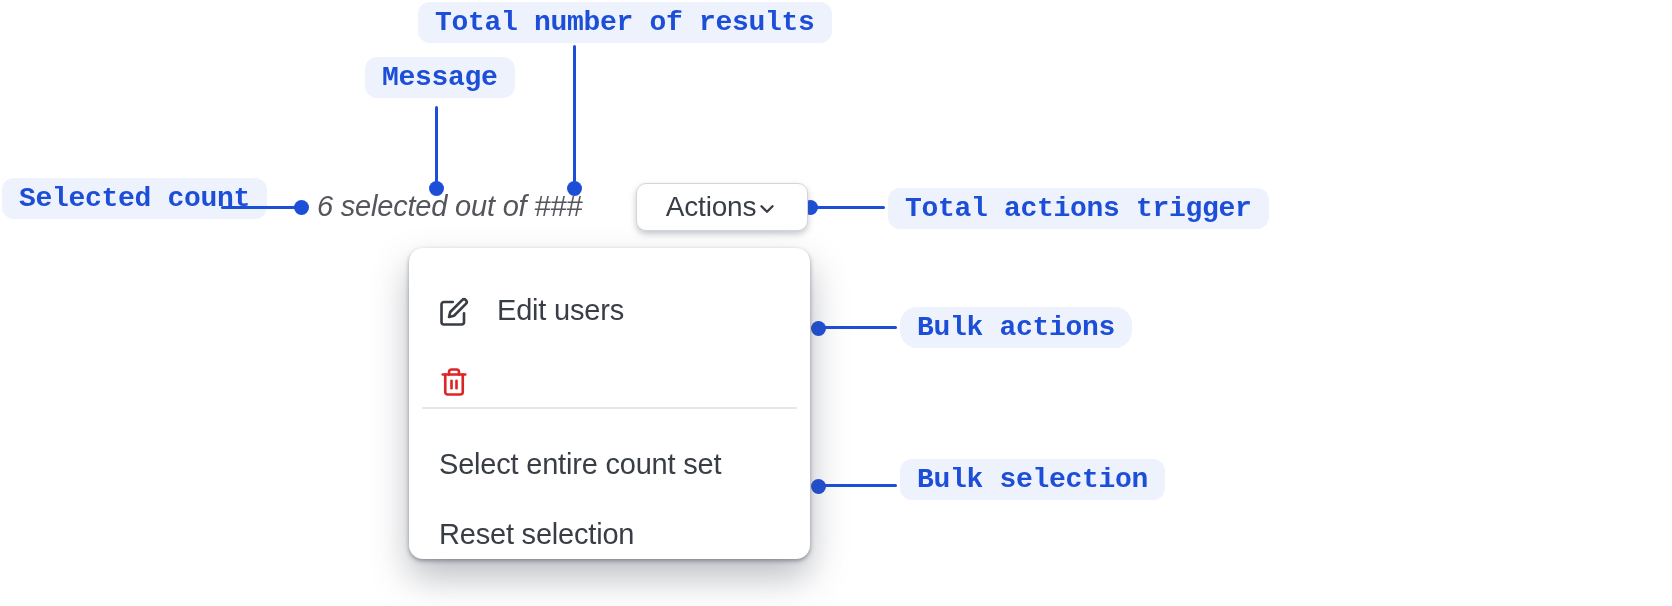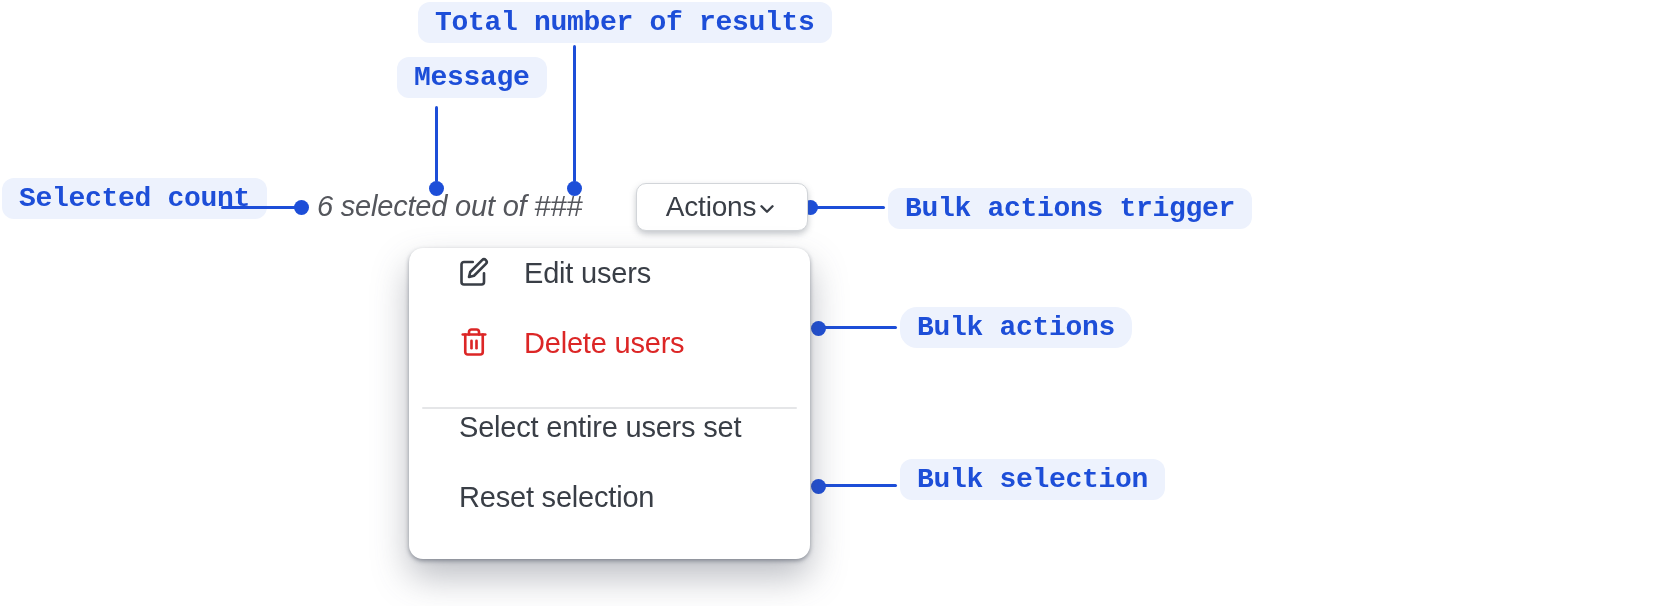--- a/index.html
+++ b/index.html
@@ -104,7 +104,7 @@
 
   <div class="pill" style="left:418px; top:2px;">Total number of results</div>
 
-  <div class="pill" style="left:365px; top:57px;margin-left:32px;">Message</div>
+  <div class="pill" style="left:365px; top:57px;">Message</div>
 
   <div class="pill" style="left:2px; top:178px;">Selected count</div>
 

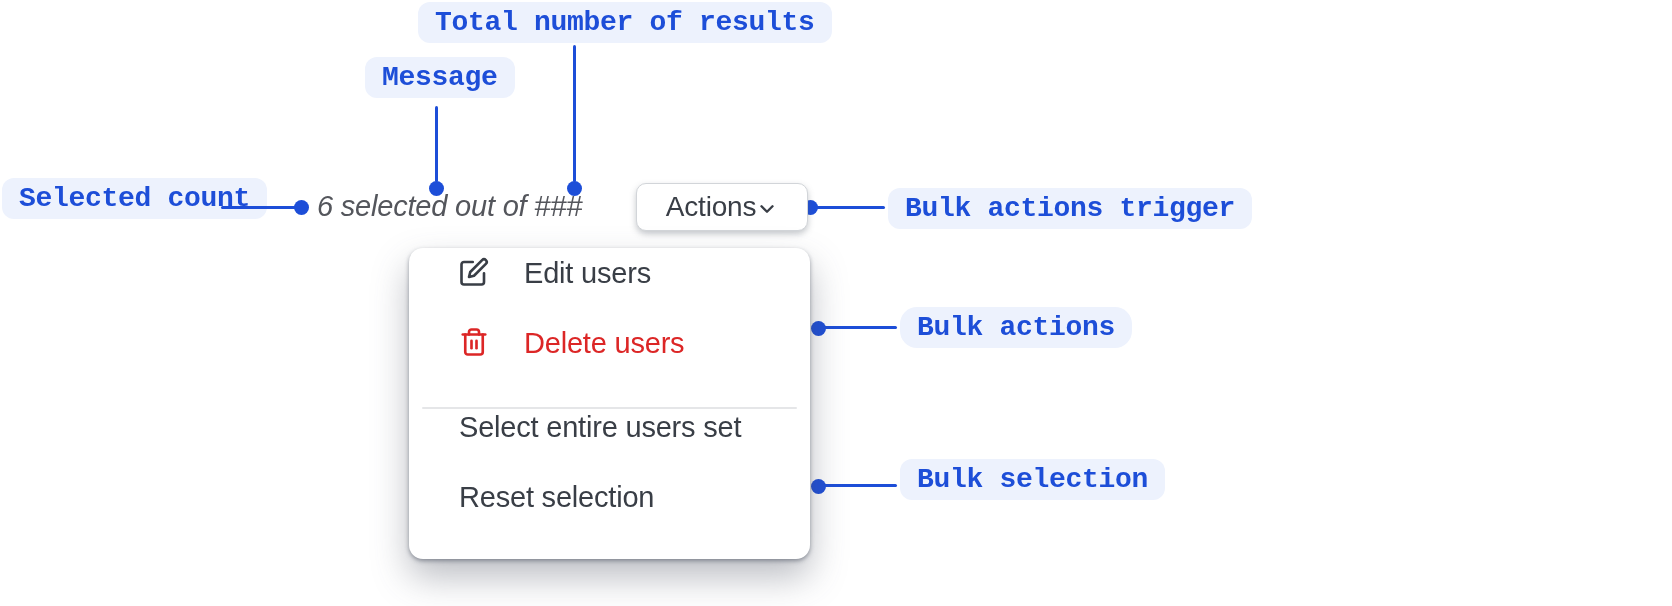--- a/index.html
+++ b/index.html
@@ -108,7 +108,7 @@
 
   <div class="pill" style="left:2px; top:178px;">Selected count</div>
 
-  <div class="pill" style="left:888px; top:188px;">Bulk actions trigger</div>
+  <div class="pill" style="left:888px; top:188px;">Total actions trigger</div>
 
   <div class="pill" style="left:900px; top:307px;border-radius:17px;">Bulk actions</div>
 

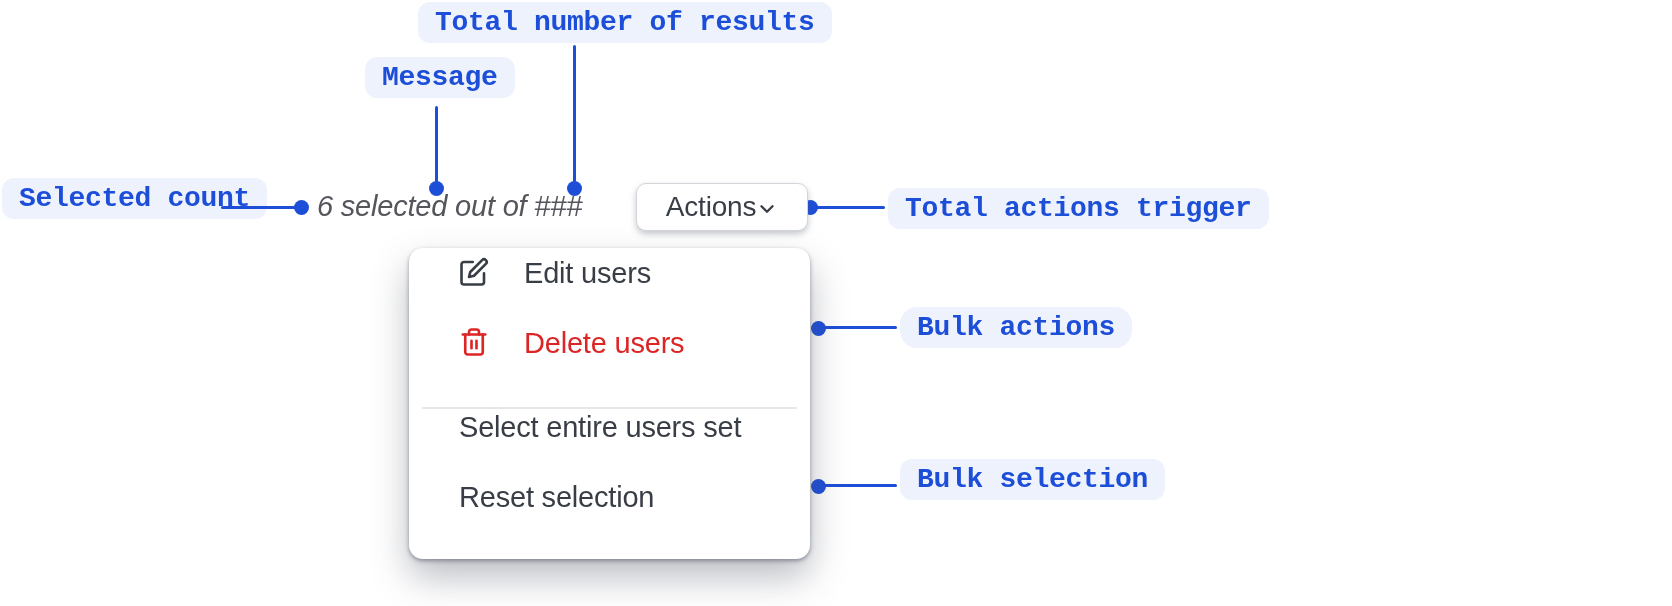--- a/index.html
+++ b/index.html
@@ -79,9 +79,9 @@
   }
   .menu-item {
     height: 70px;
-    display: flex; align-items: flex-start;
-    gap: 35px;
-    padding: 0 50px;
+    display: flex; align-items: flex-end;
+    gap: 28px;
+    padding: 0 30px;
     font-size: 29px;
     color: #393e46;
     letter-spacing: -0.2px;

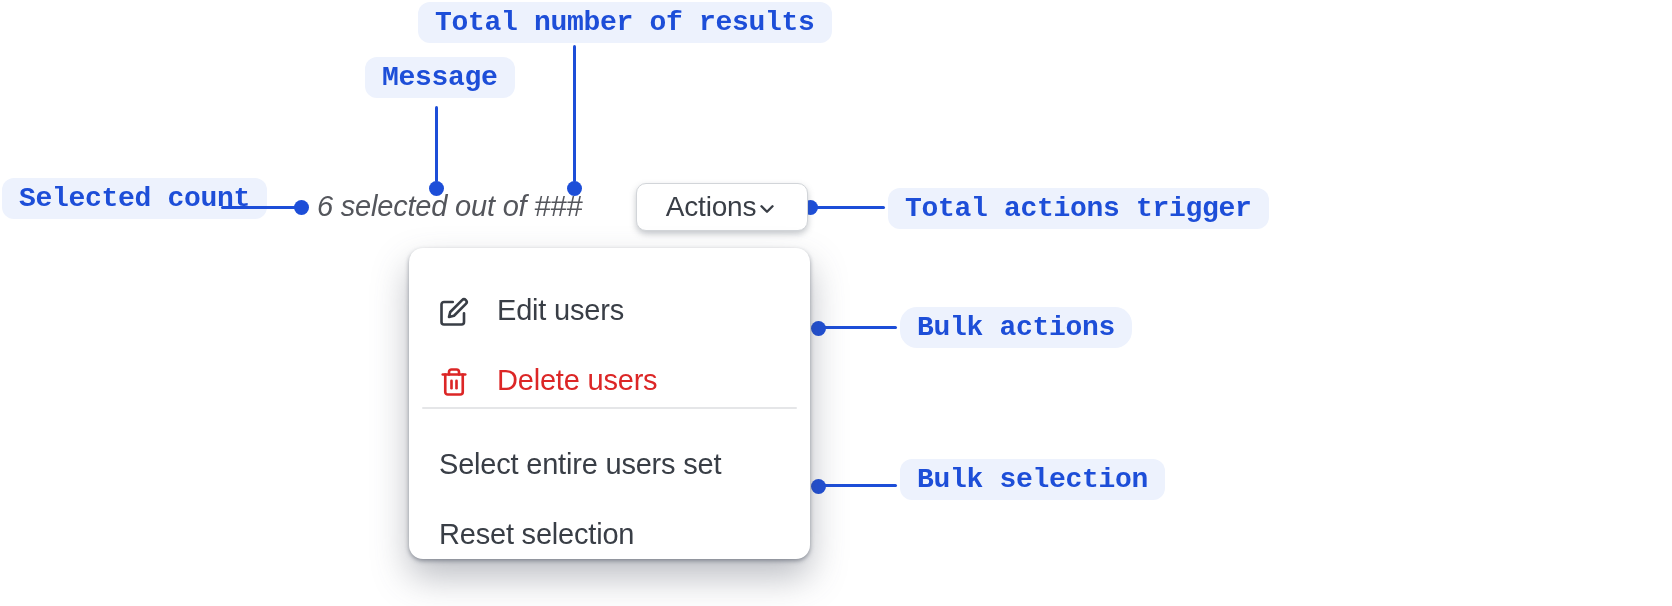--- a/index.html
+++ b/index.html
@@ -164,7 +164,6 @@
           <line x1="14" y1="11" x2="14" y2="17"></line>
         </svg>
       </span>
-      <span>Delete users</span>
     </div>
 
     <div class="menu-divider"></div>

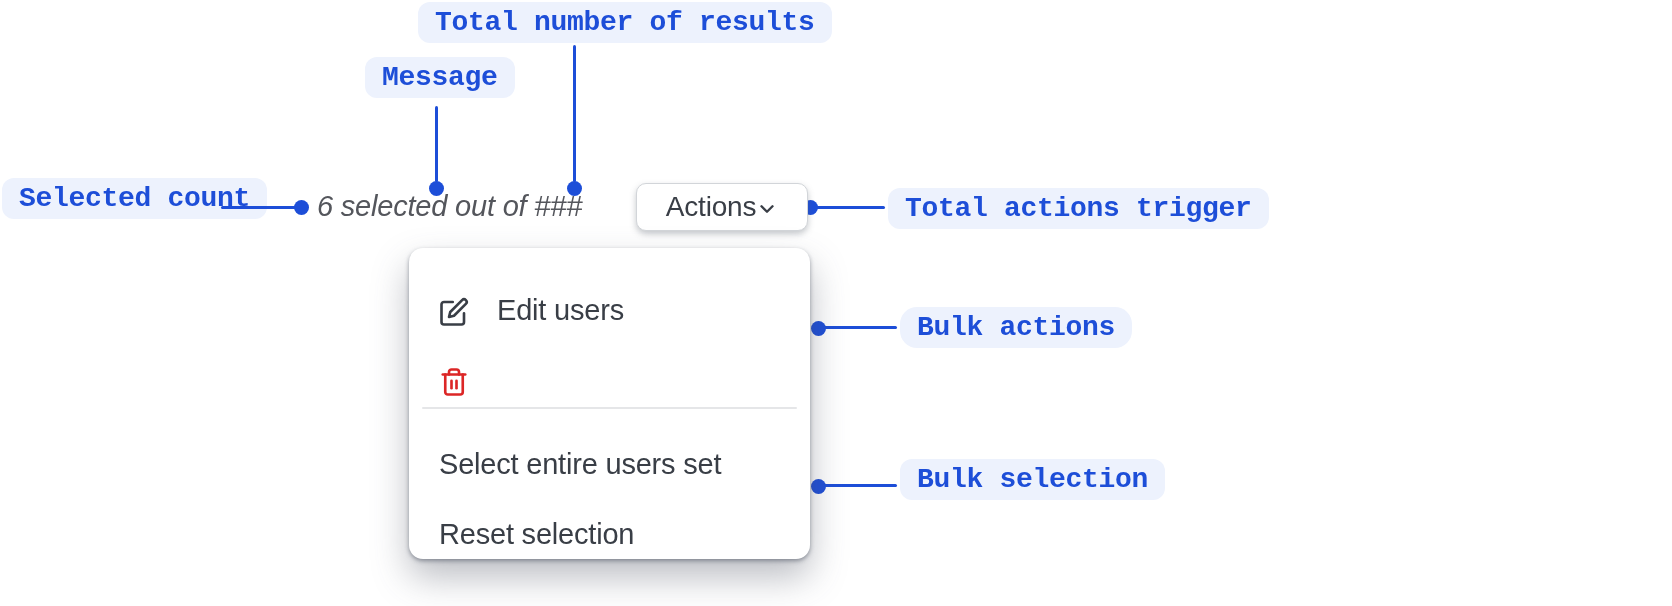--- a/index.html
+++ b/index.html
@@ -169,7 +169,7 @@
     <div class="menu-divider"></div>
 
     <div class="menu-item">
-      <span>Select entire users set</span>
+      <span>Select entire count set</span>
     </div>
 
     <div class="menu-item">

